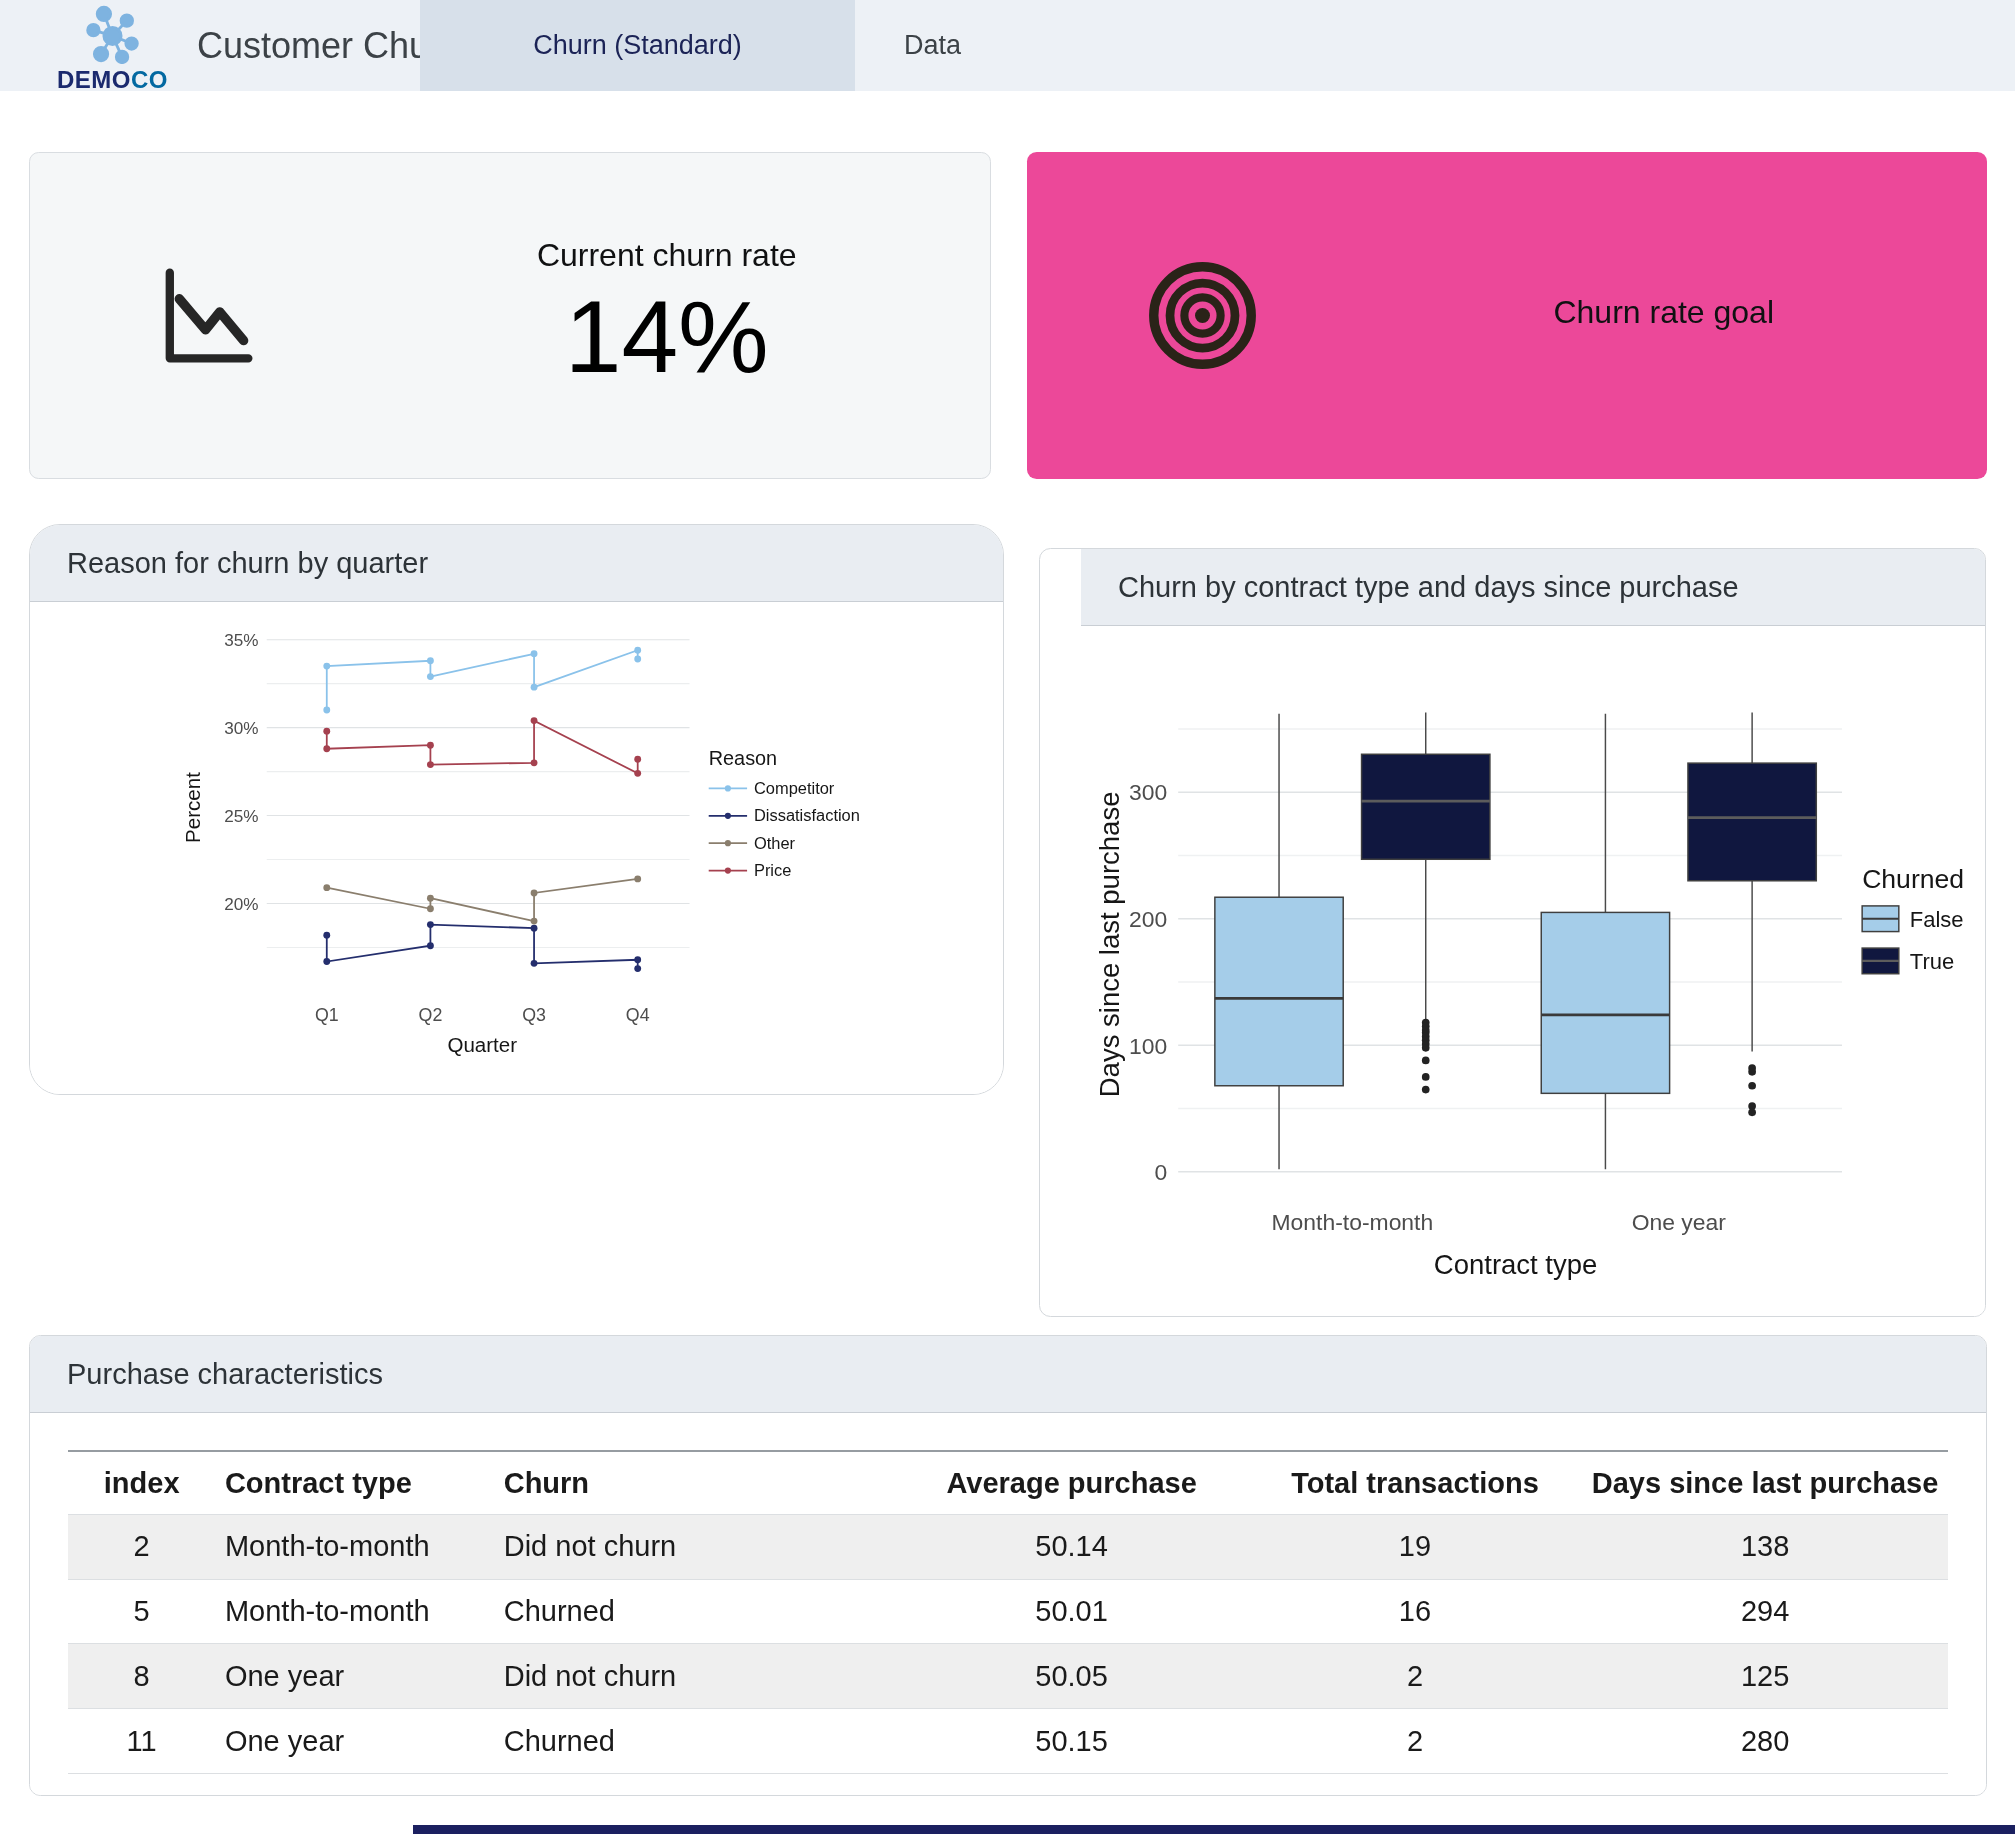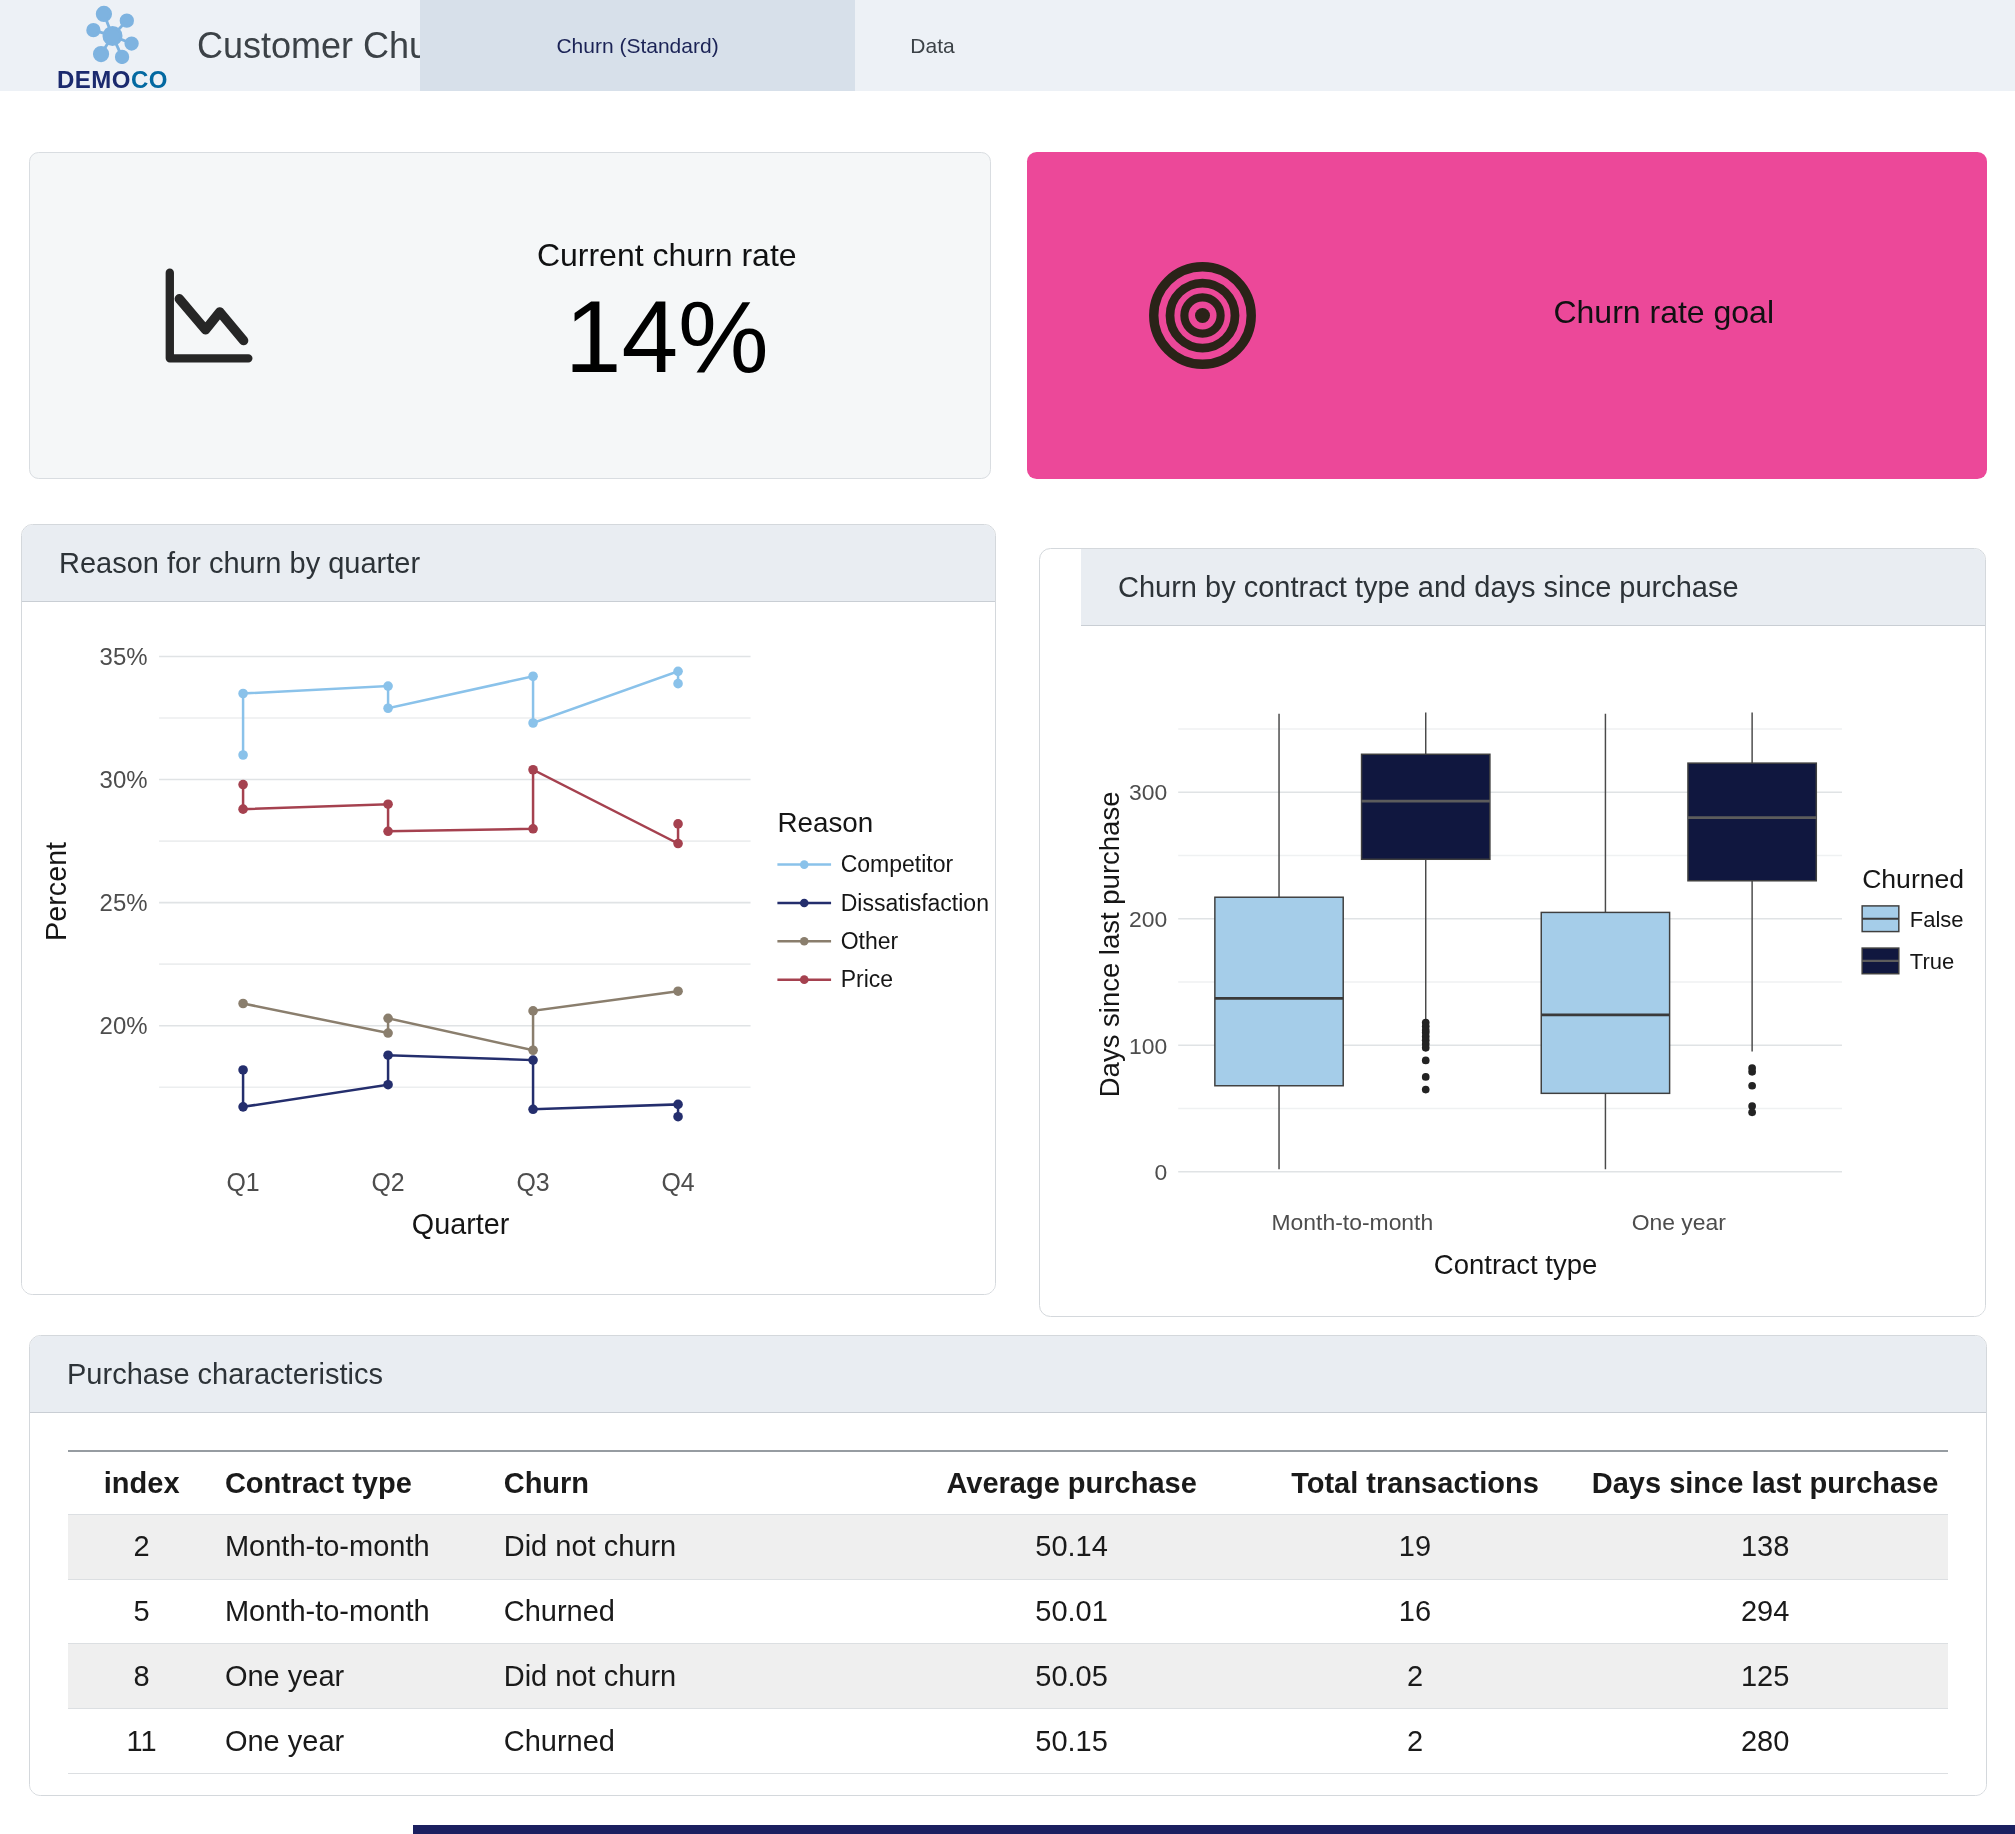--- a/index.html
+++ b/index.html
@@ -14,7 +14,7 @@
   .logo-bold { color:#1b2a6e; }
   .logo-light { color:#0369a1; font-weight:700; }
   .app-title { position:absolute; left:197px; top:0; height:91px; line-height:91px; font-size:36px; font-weight:500; color:#3c4247; }
-  .tab { position:absolute; top:0; height:91px; line-height:91px; text-align:center; font-size:21px; cursor:pointer; }
+  .tab { position:absolute; top:0; height:91px; line-height:91px; text-align:center; font-size:27px; cursor:pointer; }
   .tab-active { left:420px; width:435px; background:#d7e0ea; color:#1b2356; font-weight:500; }
   .tab-plain { left:855px; width:134px; color:#3c4247;padding-left:21px; }
 

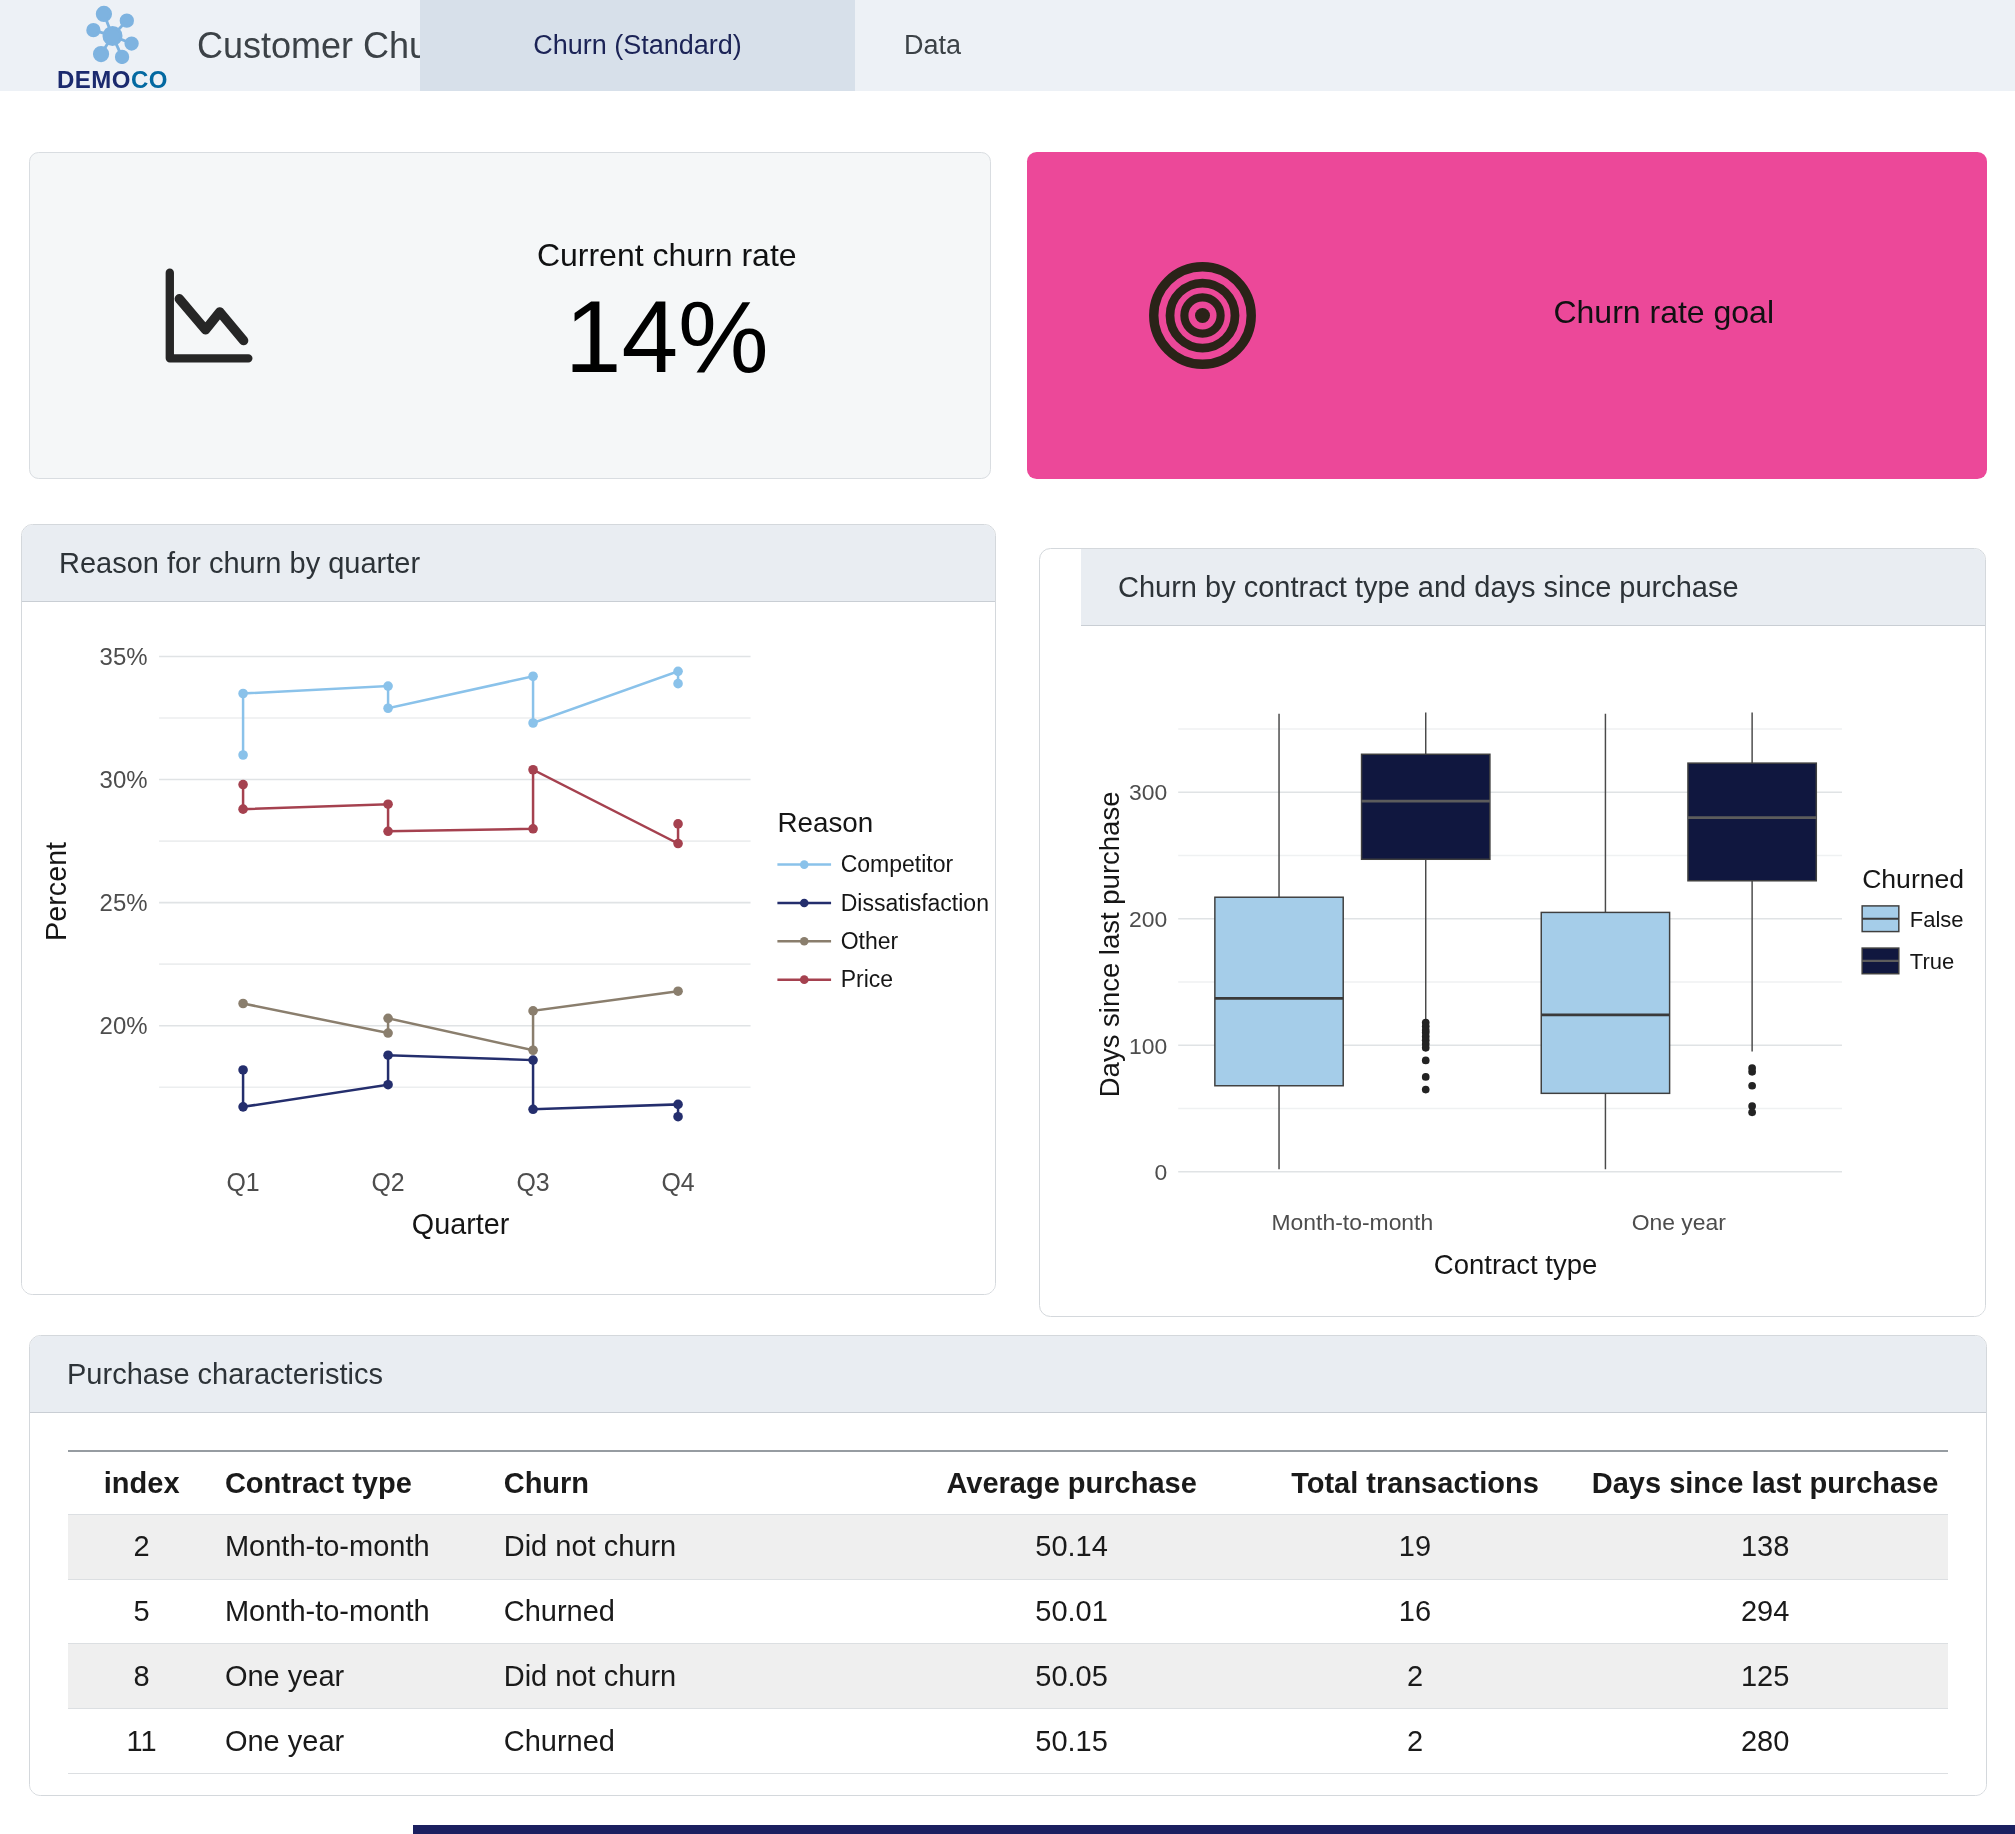--- a/index.html
+++ b/index.html
@@ -31,7 +31,7 @@
   .panel { position:absolute; background:#fff; border:1px solid #d4d8dc; border-radius:11.5px; overflow:hidden; }
   .panel-header { height:77px; background:#e9edf2; border-bottom:1px solid #c9ced4; font-size:29px; font-weight:500; color:#2d3338; line-height:77px; padding-left:37px; }
   .panel-body { width:100%; height:calc(100% - 77px); background:#fff; }
-  .panel-line { top:524px; left:21px; width:975px; height:771px; }
+  .panel-line { top:524px; left:29px; width:975px; height:571px;border-radius:31px; }
   .panel-box  { top:548px; left:1039px; width:947px; height:769px;padding-left:41px; }
   .panel-table{ top:1335px; left:29px; width:1958px; height:461px; }
   .chart-svg { width:100%; height:100%; display:block; }

